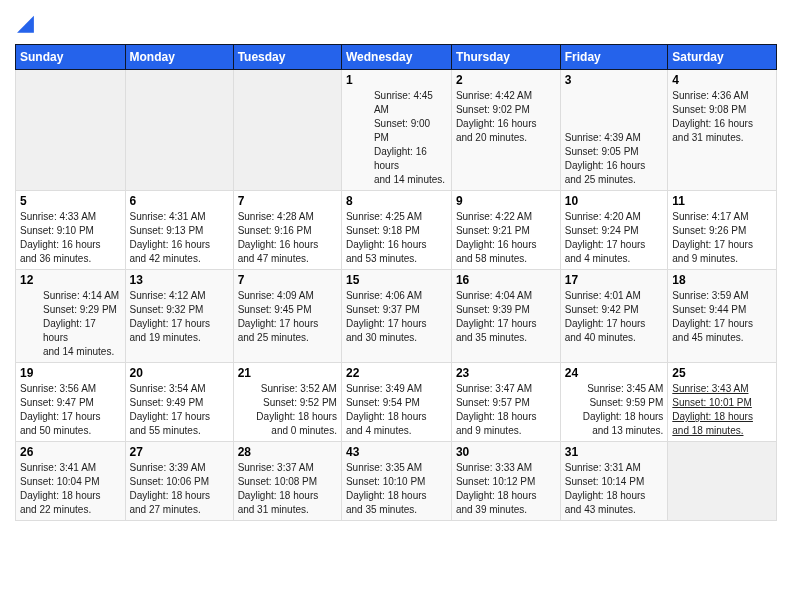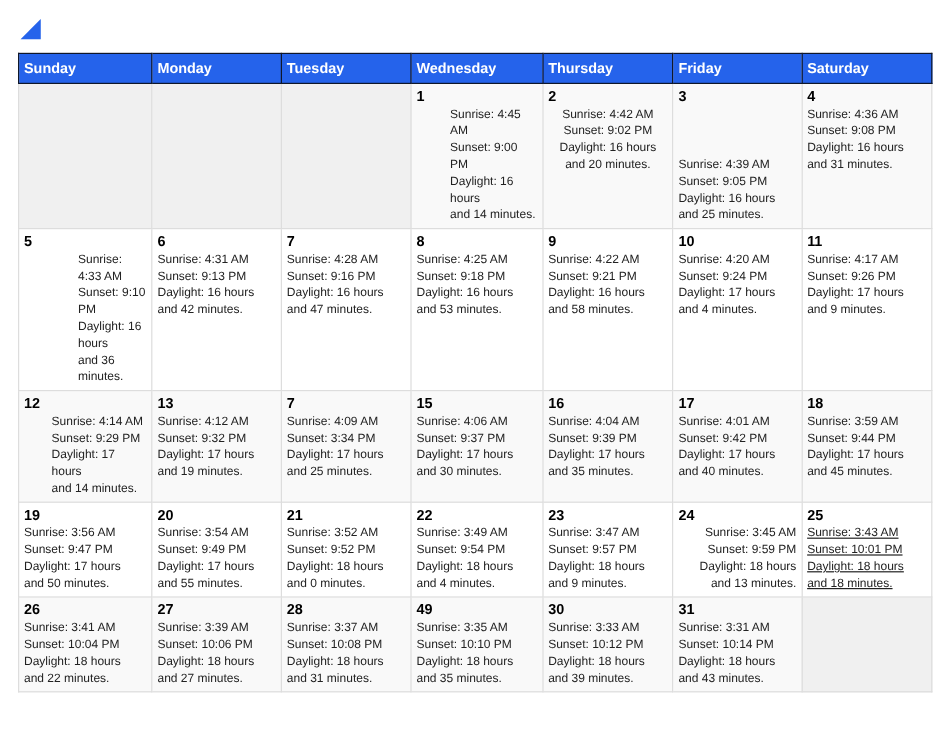--- a/index.html
+++ b/index.html
@@ -72,7 +72,7 @@
           </td>
           <td>
             <div class="day-num">2</div>
-            <div class="day-info" style="white-space: pre-line; text-align: center;">Sunrise: 4:42 AM
+            <div class="day-info" style="white-space: pre-line;">Sunrise: 4:42 AM
 Sunset: 9:02 PM
 Daylight: 16 hours
 and 20 minutes.</div>

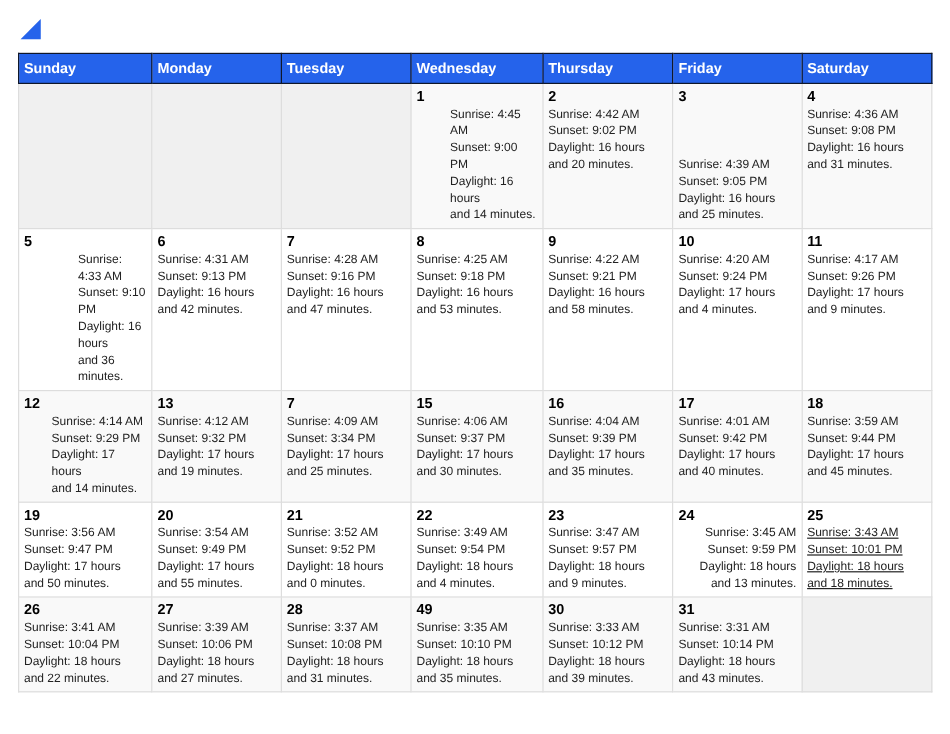--- a/index.html
+++ b/index.html
@@ -95,7 +95,7 @@
         <tr class="week">
           <td>
             <div class="day-num">5</div>
-            <div class="day-info" style="white-space: pre-line; margin-left: 45px;">Sunrise: 4:33 AM
+            <div class="day-info" style="white-space: pre-line;">Sunrise: 4:33 AM
 Sunset: 9:10 PM
 Daylight: 16 hours
 and 36 minutes.</div>

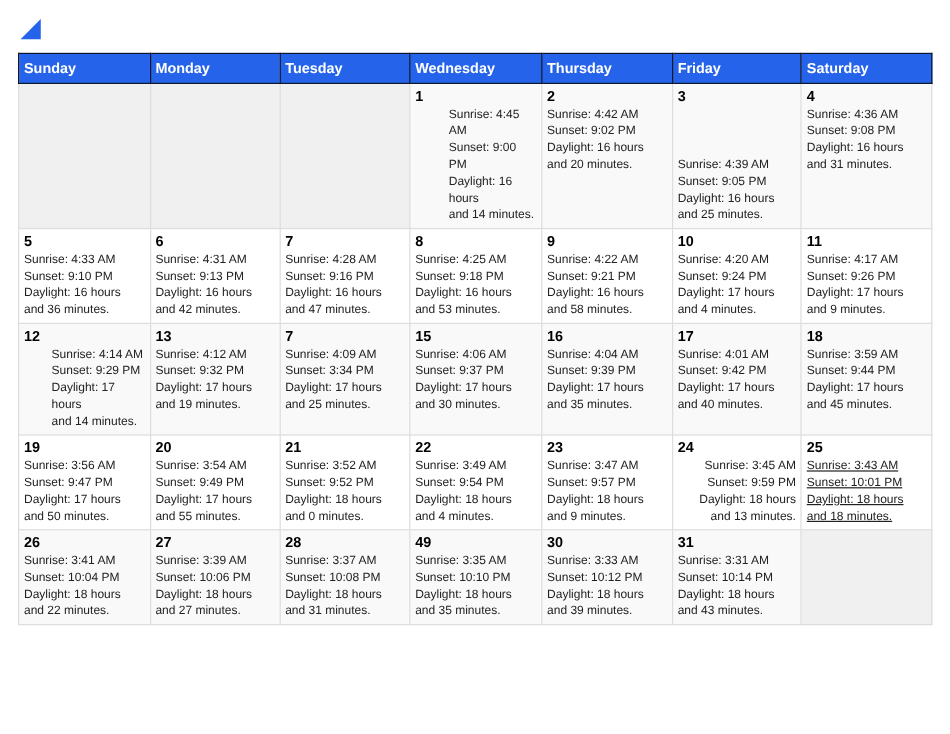--- a/index.html
+++ b/index.html
@@ -161,7 +161,7 @@
           <td>
             <div class="day-num">7</div>
             <div class="day-info" style="white-space: pre-line;">Sunrise: 4:09 AM
-Sunset: 3:34 PM
+Sunset: 9:45 PM
 Daylight: 17 hours
 and 25 minutes.</div>
           </td>

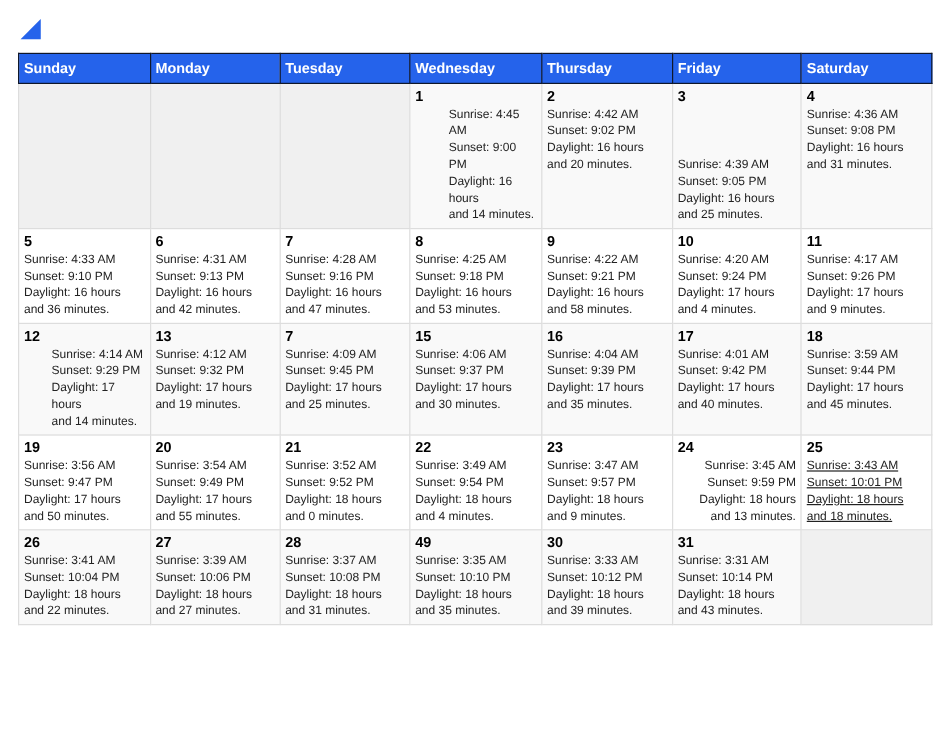--- a/index.html
+++ b/index.html
@@ -211,7 +211,7 @@
           </td>
           <td>
             <div class="day-num">21</div>
-            <div class="day-info" style="white-space: pre-line;">Sunrise: 3:52 AM
+            <div class="day-info" style="white-space: pre-line; text-align: right;">Sunrise: 3:52 AM
 Sunset: 9:52 PM
 Daylight: 18 hours
 and 0 minutes.</div>

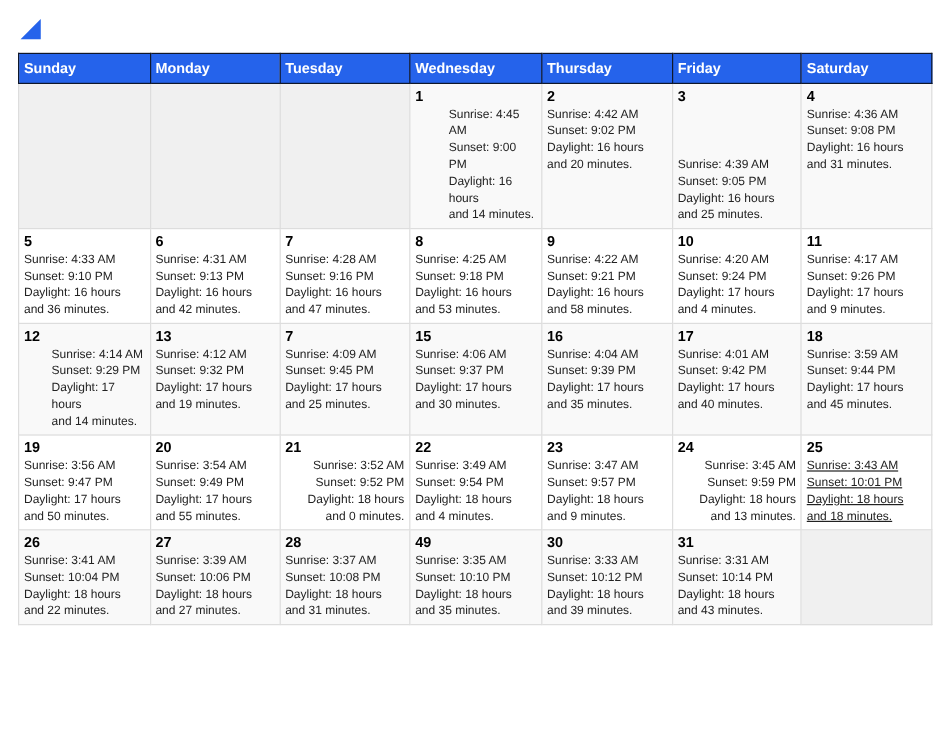--- a/index.html
+++ b/index.html
@@ -268,7 +268,7 @@
 and 31 minutes.</div>
           </td>
           <td>
-            <div class="day-num">49</div>
+            <div class="day-num">43</div>
             <div class="day-info" style="white-space: pre-line;">Sunrise: 3:35 AM
 Sunset: 10:10 PM
 Daylight: 18 hours

